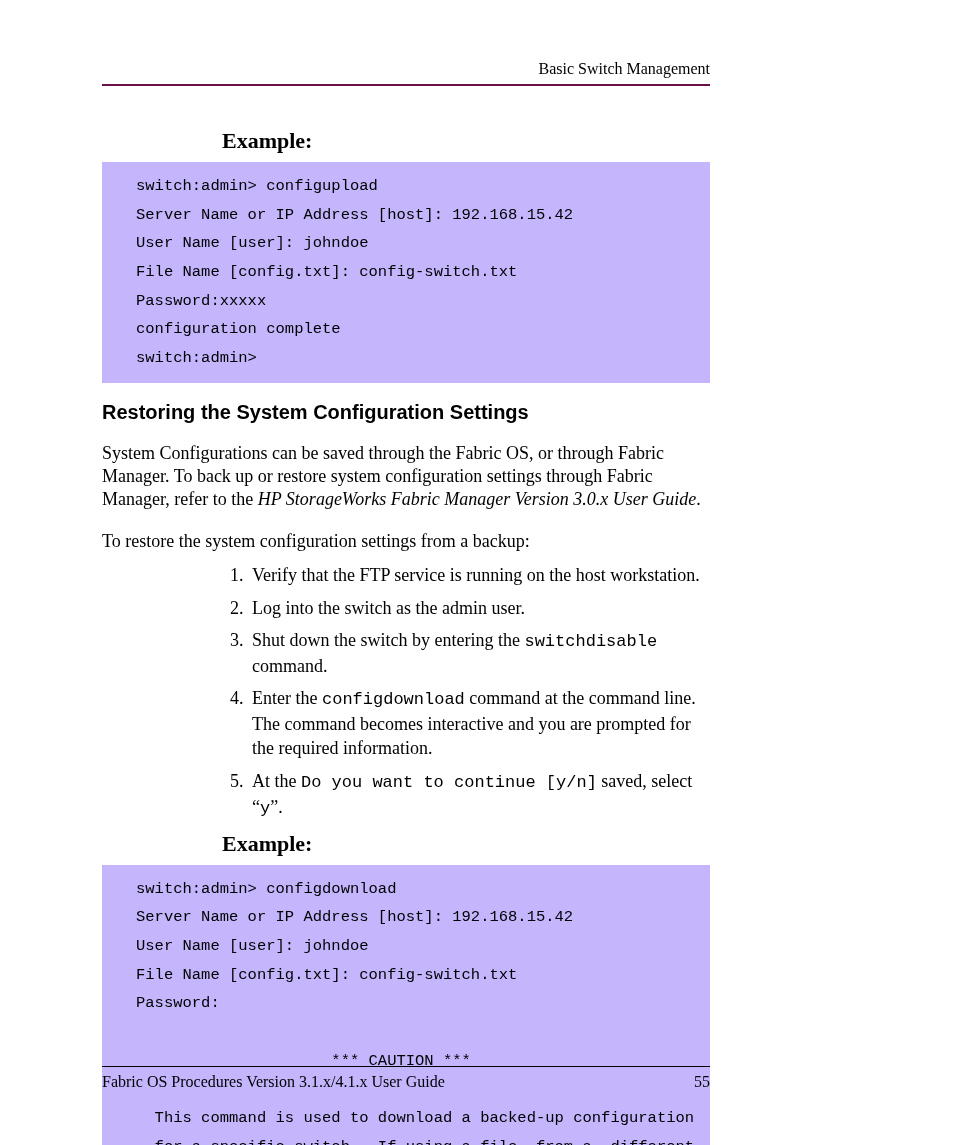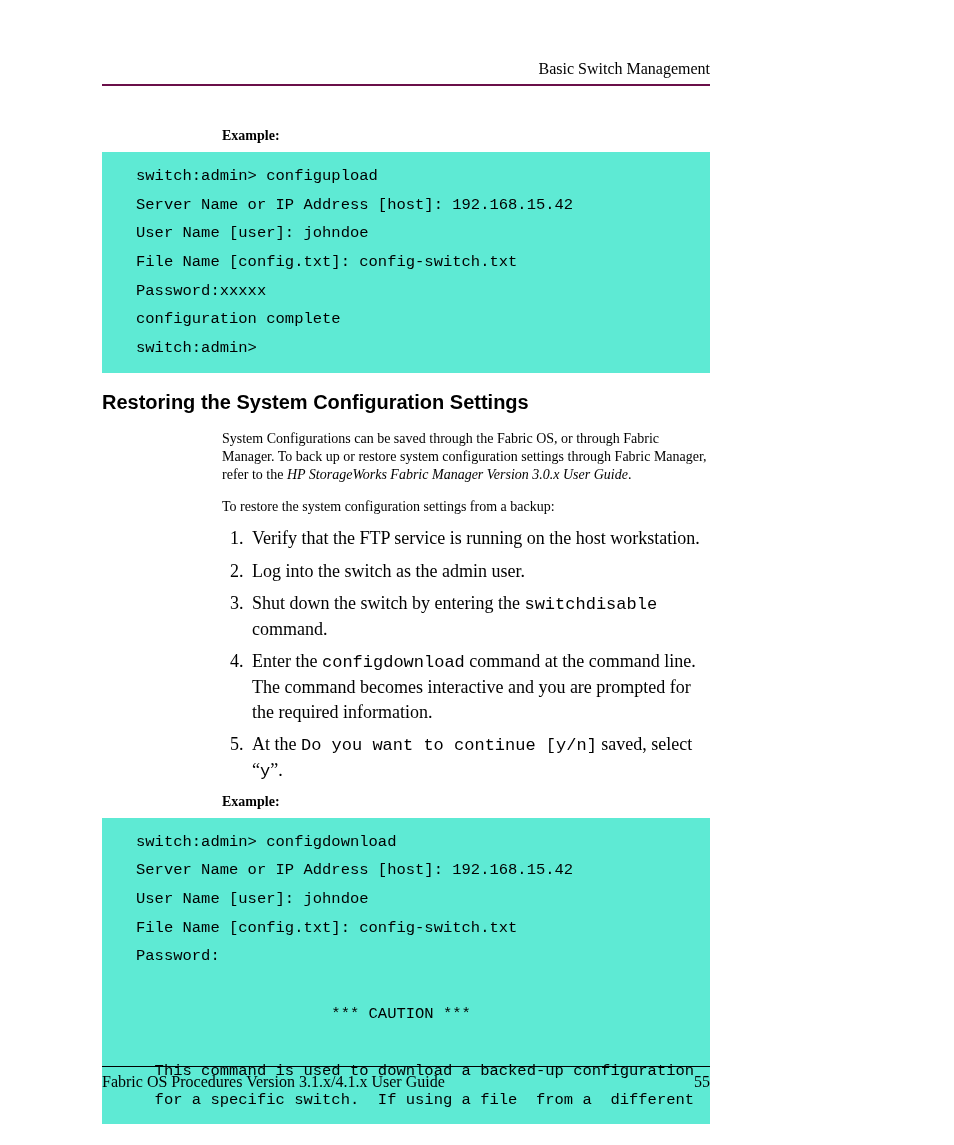--- a/index.html
+++ b/index.html
@@ -43,7 +43,7 @@
   }
   .example-label {
     font-weight: bold;
-    font-size: 14px;
+    font-size: 22px;
     margin-left: 120px;
     margin-bottom: 8px;
     margin-top: 8px;

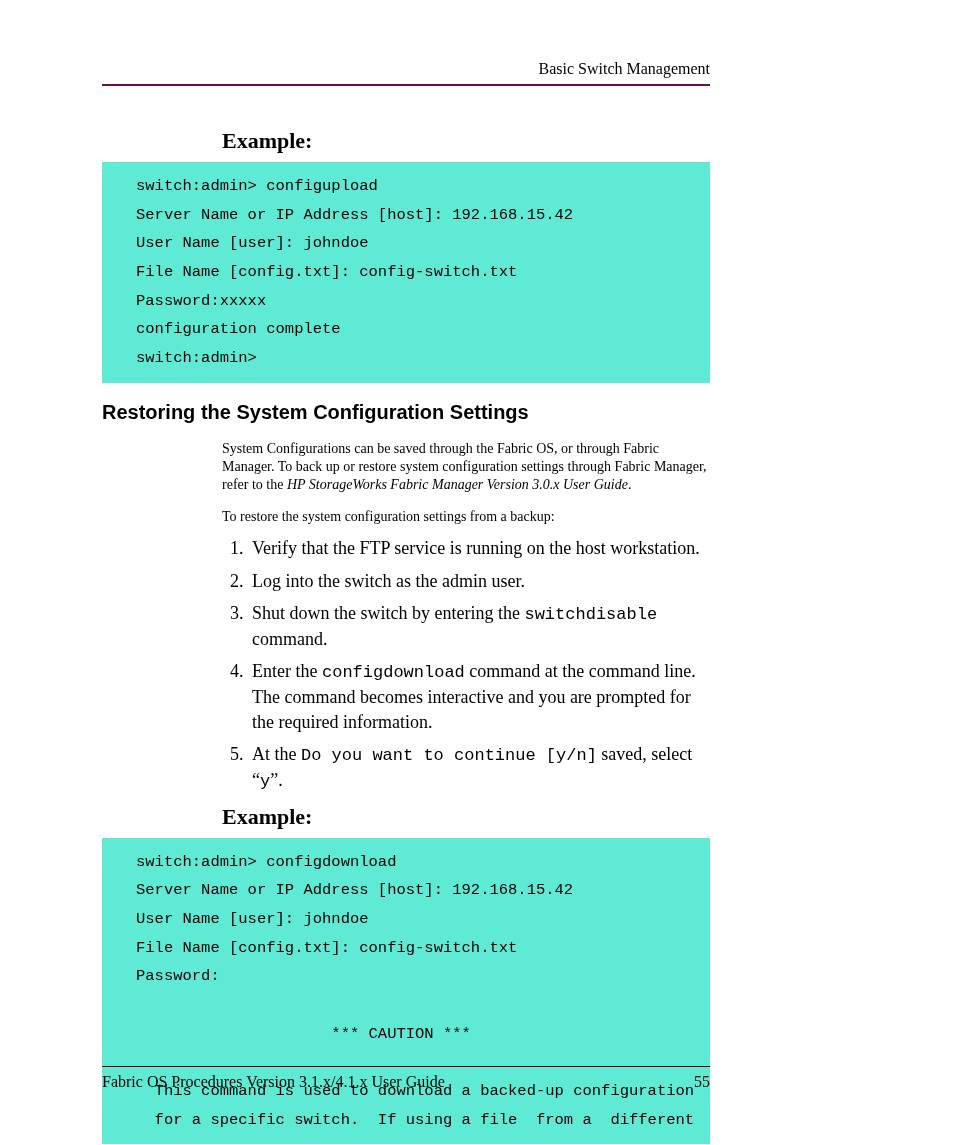--- a/index.html
+++ b/index.html
@@ -49,7 +49,7 @@
     margin-top: 8px;
   }
   .code-block {
-    background: #5eead4;
+    background: #c4b5fd;
     font-family: "Courier New", Courier, monospace;
     font-size: 15.5px;
     line-height: 1.85;

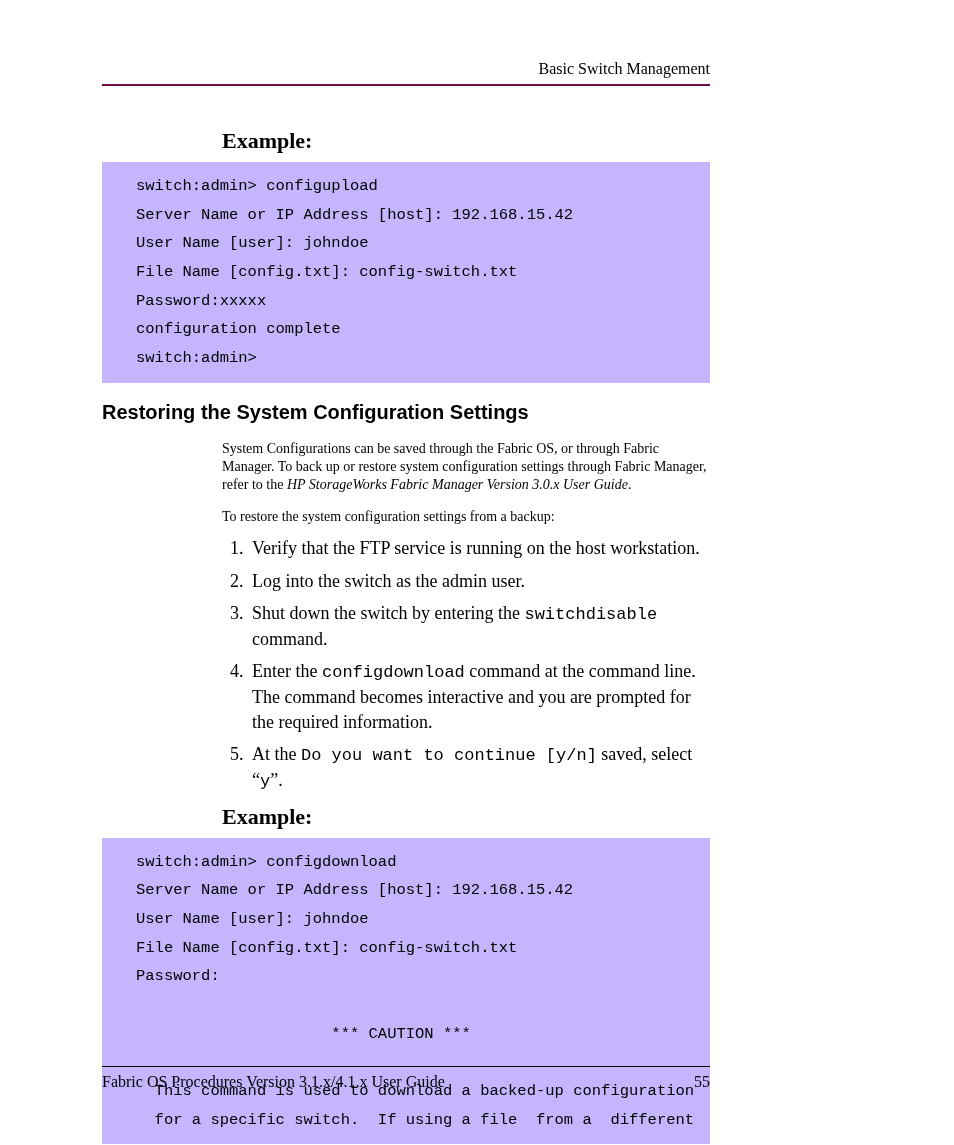--- a/index.html
+++ b/index.html
@@ -66,8 +66,7 @@
     font-stretch: condensed;
   }
   .body-para {
-    font-size: 14px;
-    margin-left: 120px;
+    font-size: 18px;
     line-height: 1.3;
     margin-bottom: 10px;
   }

